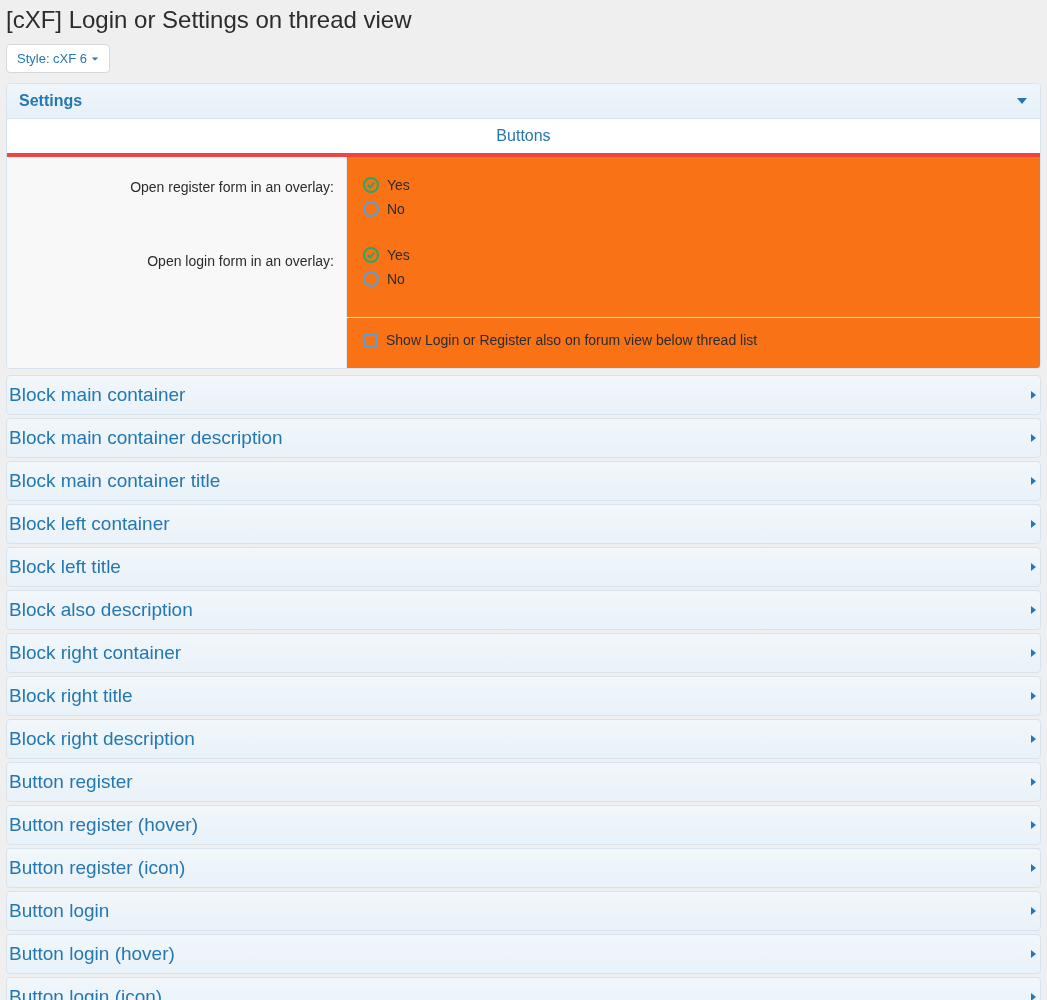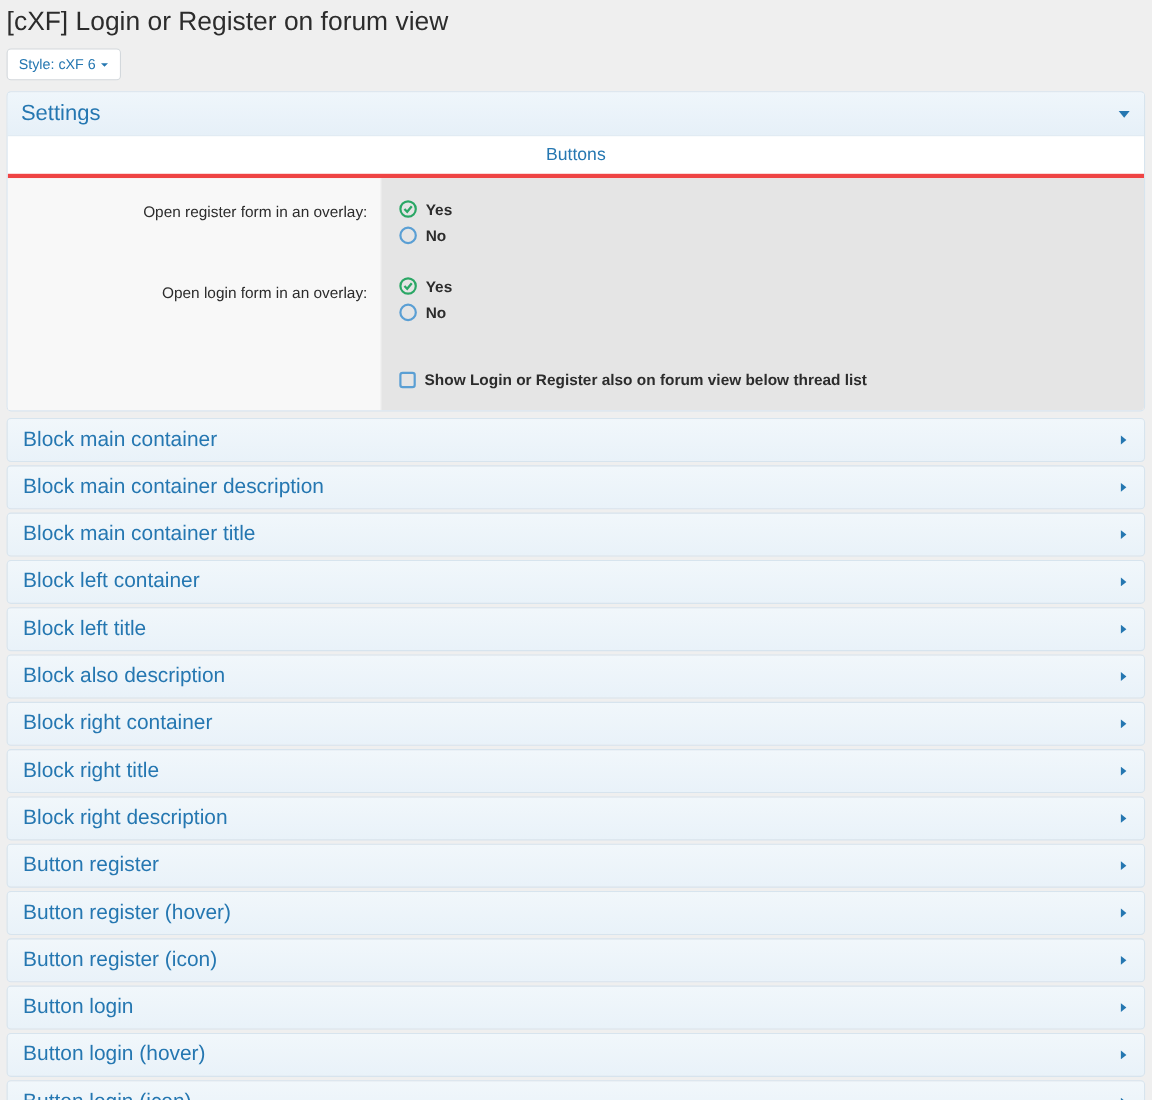--- a/index.html
+++ b/index.html
@@ -158,7 +158,7 @@
 <body>
 
 <div class="page">
-  <h1 class="page-title">[cXF] Login or Register on forum view</h1>
+  <h1 class="page-title">[cXF] Login or Settings on thread view</h1>
 
   <div class="dropdown-bar">
     <button class="dropdown-btn">

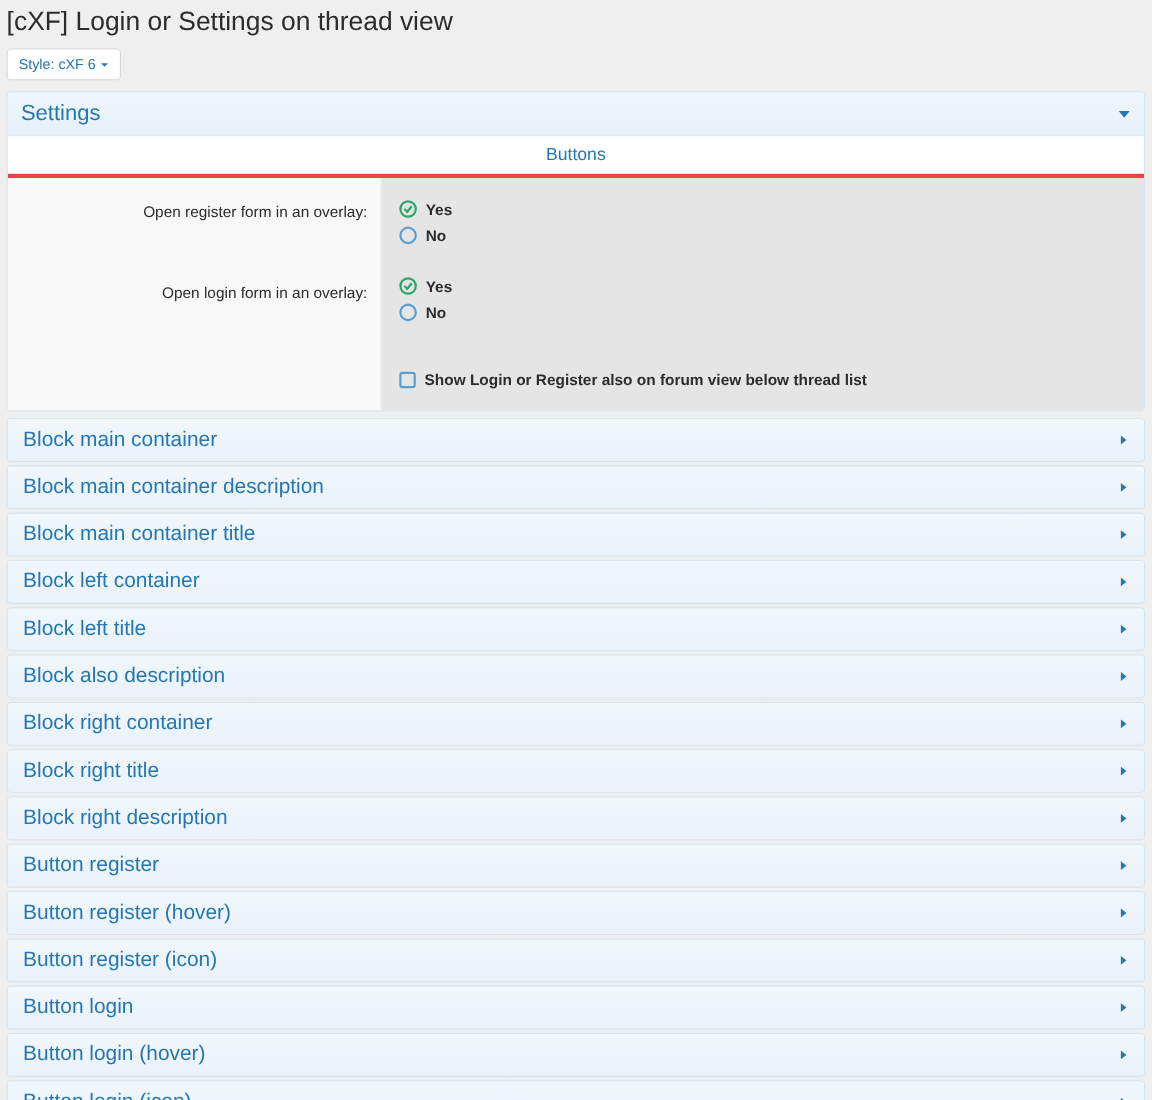--- a/index.html
+++ b/index.html
@@ -59,8 +59,8 @@
   }
   .panel-header-title {
     color: #2577b1;
-    font-size: 20px;
-    font-weight: 400;
+    font-size: 16px;
+    font-weight: 700;
   }
   .collapse-caret svg { width: 12px; height: 12px; display: block; fill: #2577b1; }
   .expand-caret svg { width: 10px; height: 10px; display: block; fill: #2577b1; }

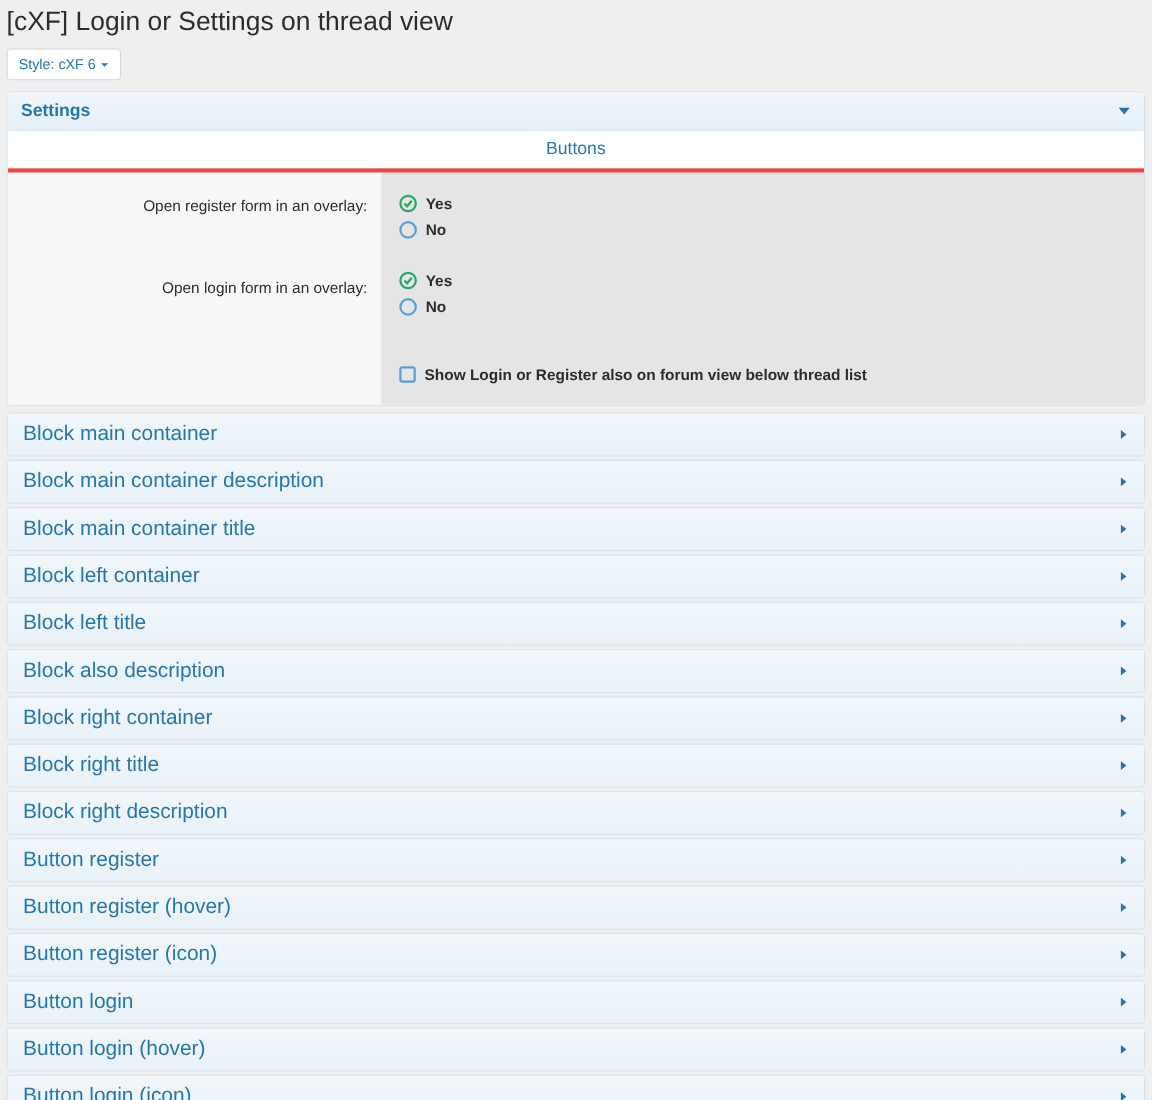--- a/index.html
+++ b/index.html
@@ -83,9 +83,8 @@
   }
   .form-right {
     flex: 1;
-    background: #e5e5e5;
+    background: #f97316;
     padding: 20px 16px 12px 16px;
-    font-weight: bold;
   }
   .form-row-label {
     text-align: right;

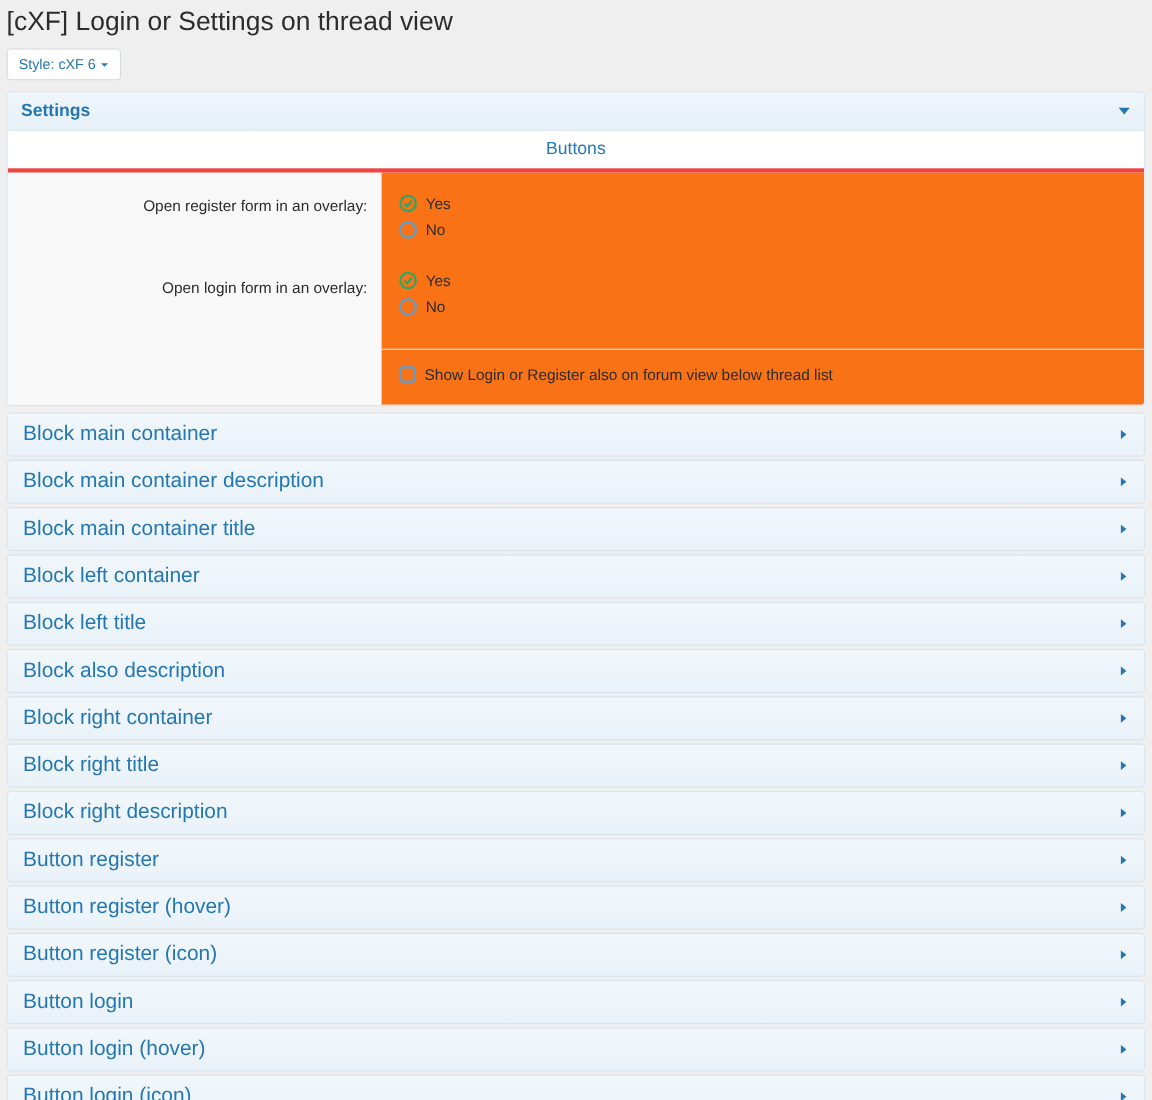--- a/index.html
+++ b/index.html
@@ -140,7 +140,7 @@
     border: 1px solid #d7e4ee;
     border-radius: 4px;
     margin-bottom: 3px;
-    padding: 8px 14px;
+    padding: 8px 2px;
     display: flex;
     justify-content: space-between;
     align-items: center;

